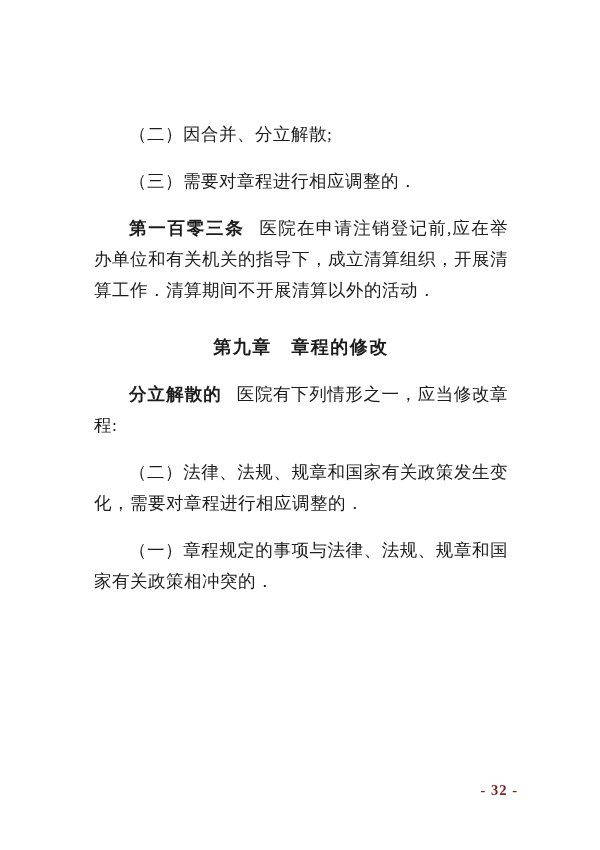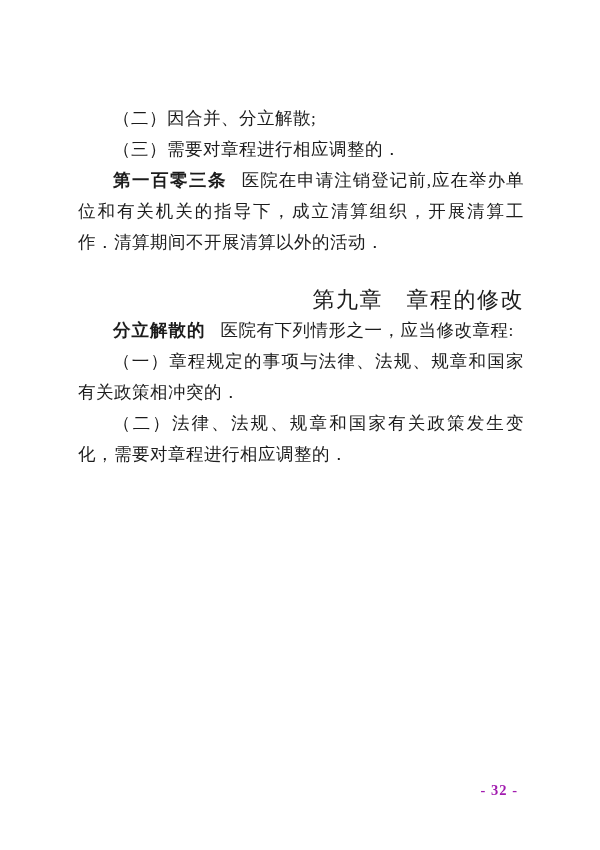--- a/index.html
+++ b/index.html
@@ -23,7 +23,7 @@
     width: 446px;
   }
   .para {
-    margin: 0;
+    margin: 16px;
     font-size: 17.5px;
     line-height: 31px;
     text-align: justify;

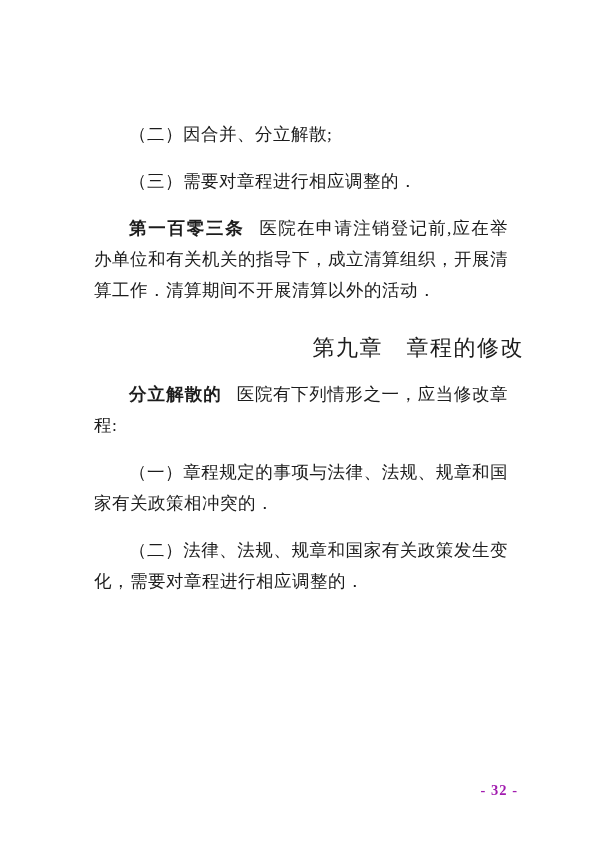--- a/index.html
+++ b/index.html
@@ -39,10 +39,10 @@
   }
   .chapter-heading {
     margin: 26px 0 0 0;
-    font-size: 22px;
+    font-size: 18px;
     line-height: 31px;
-    font-weight: normal;
-    text-align: right;
+    font-weight: bold;
+    text-align: center;
     text-indent: 0;
     letter-spacing: 1.5px;
   }

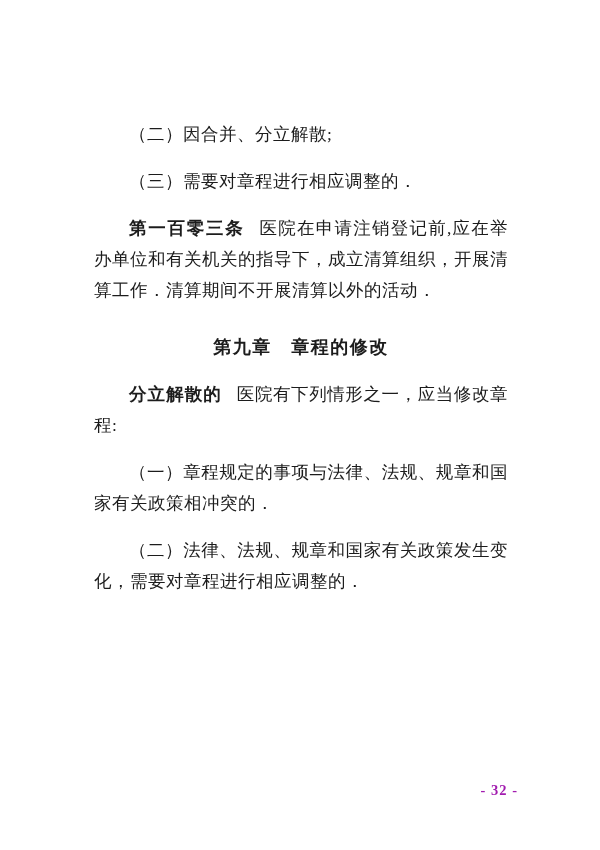--- a/index.html
+++ b/index.html
@@ -84,11 +84,11 @@
     </p>
 
     <p class="para">
-      <span>（一）章程规定的事项与法律、法规、规章和国家有关政策相冲突的．</span>
+      <span>（二）法律、法规、规章和国家有关政策发生变化，需要对章程进行相应调整的．</span>
     </p>
 
     <p class="para">
-      <span>（二）法律、法规、规章和国家有关政策发生变化，需要对章程进行相应调整的．</span>
+      <span>（一）章程规定的事项与法律、法规、规章和国家有关政策相冲突的．</span>
     </p>
 
   </div>

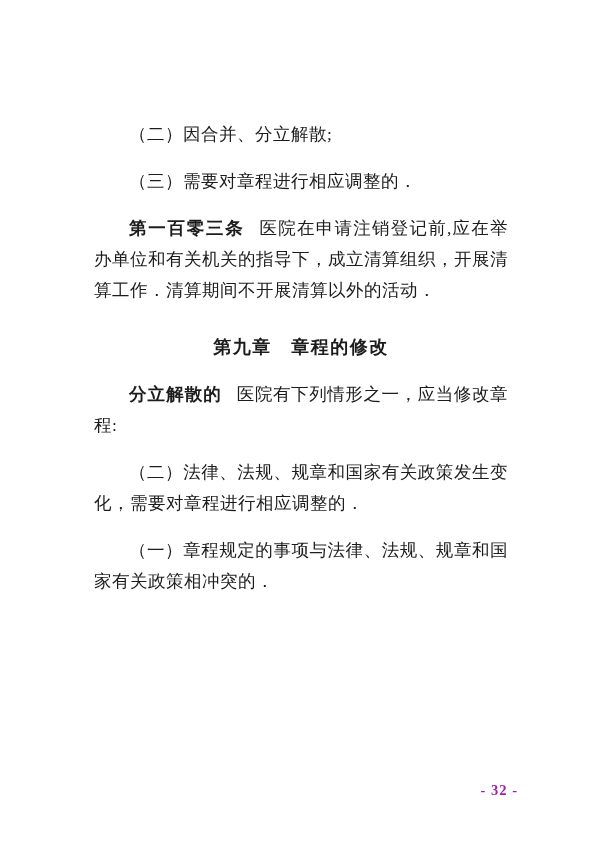--- a/index.html
+++ b/index.html
@@ -54,7 +54,7 @@
     line-height: 20px;
     font-weight: bold;
     letter-spacing: 1px;
-    color: #a21caf;
+    color: #7f1d1d;
   }
 </style>
 </head>

